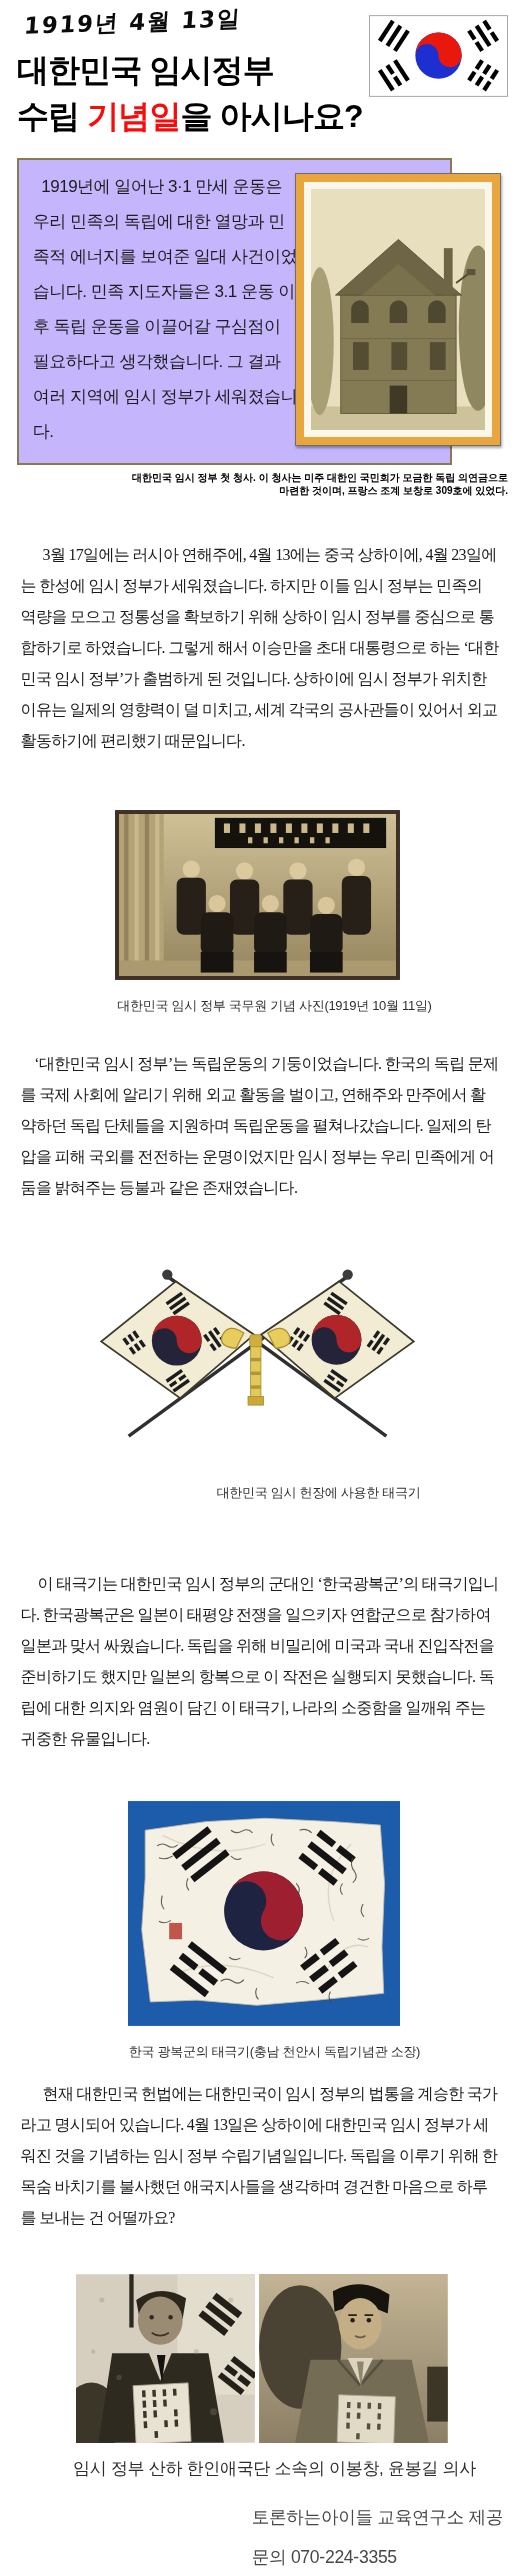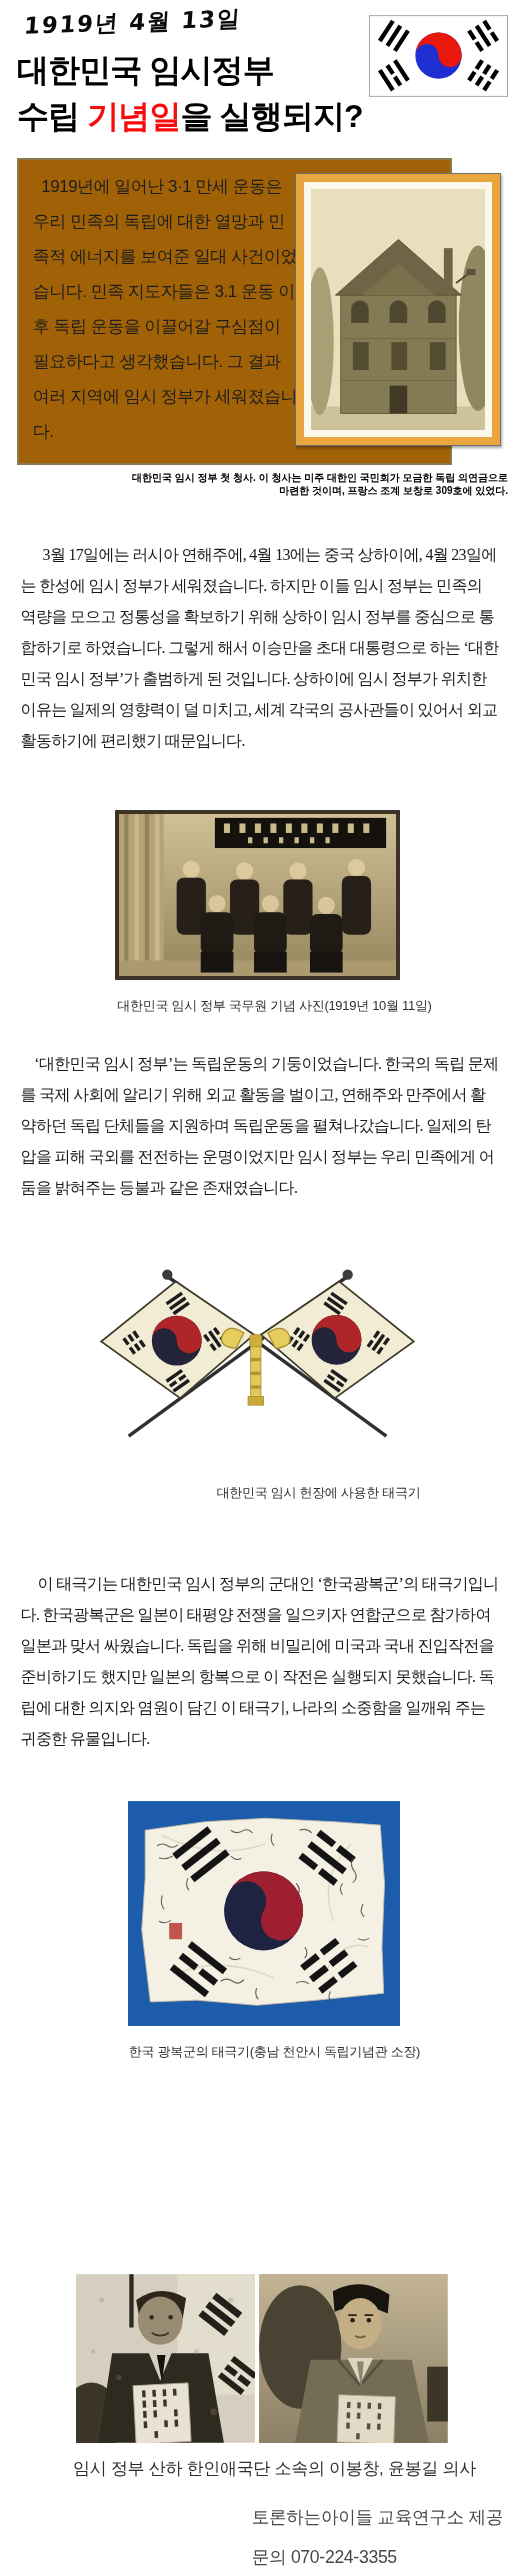--- a/index.html
+++ b/index.html
@@ -104,7 +104,7 @@
 
   <div class="main-title">
     <div>대한민국 임시정부</div>
-    <div><span>수립 </span><span class="hl" style="color: rgb(248, 11, 11);">기념일</span><span>을 실행되지?</span></div>
+    <div><span>수립 </span><span class="hl" style="color: rgb(248, 11, 11);">기념일</span><span>을 아시나요?</span></div>
   </div>
 
   <div class="intro-box">

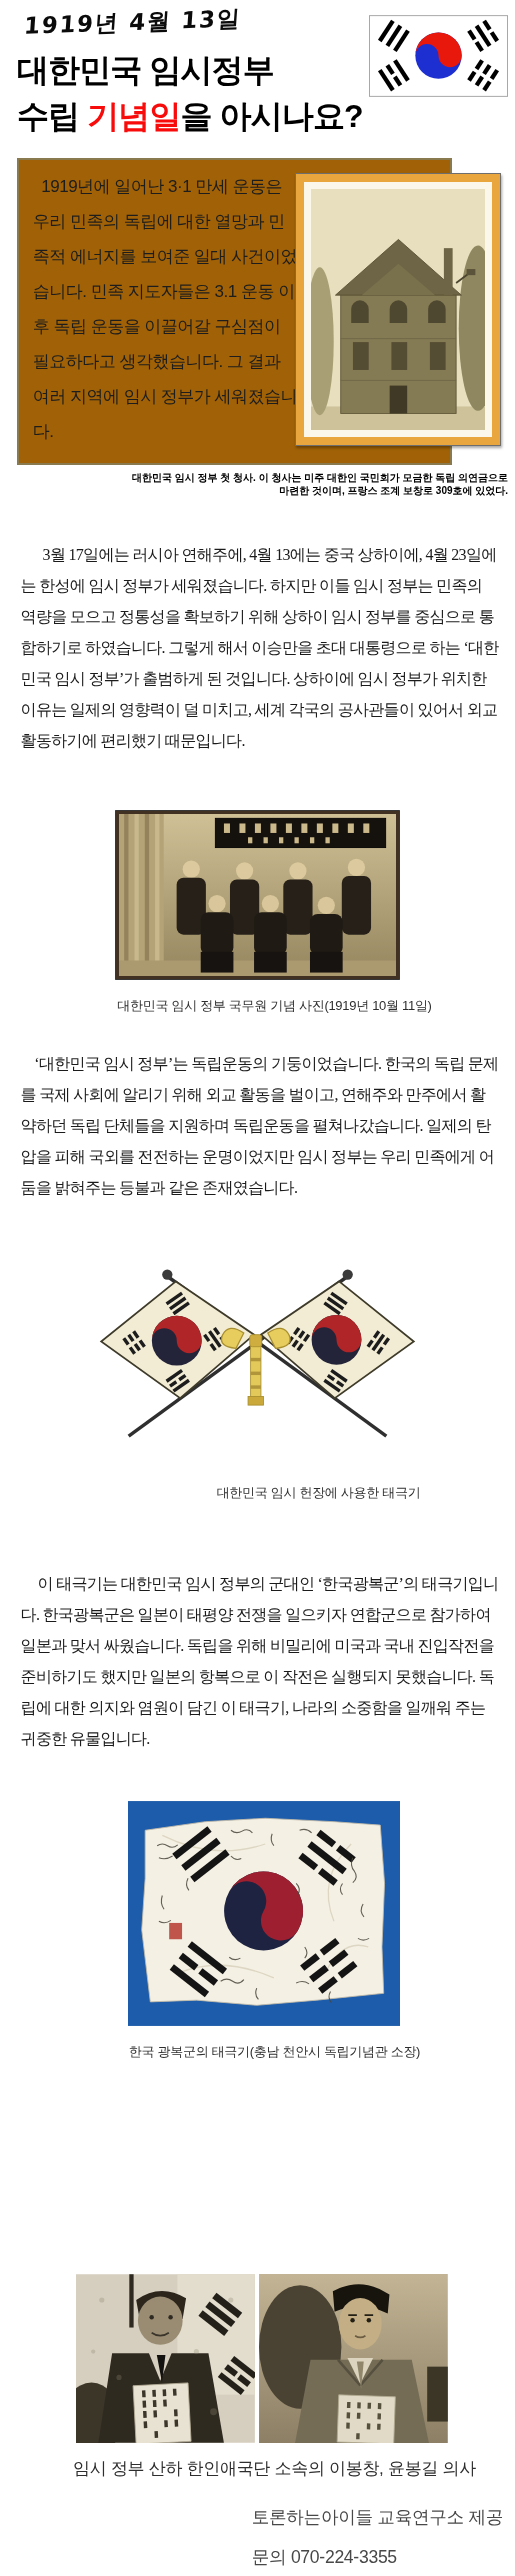--- a/index.html
+++ b/index.html
@@ -17,7 +17,7 @@
   .main-title .hl { font-weight:bold; }
 
   .intro-box { position:absolute; left:17px; top:158px; width:435px; height:307px;
-          border:2.6px solid #8a7a50; box-sizing:border-box; background:#a16207; }
+          border:2.6px solid #8a7a50; box-sizing:border-box; background:#c4b5fd; }
   .intro-box-text { position:absolute; left:13.7px; top:8.6px; width:268px; font-size:17px;
           line-height:35px; letter-spacing:-0.5px; color:#1d1d1d; text-indent:8.6px; }
 

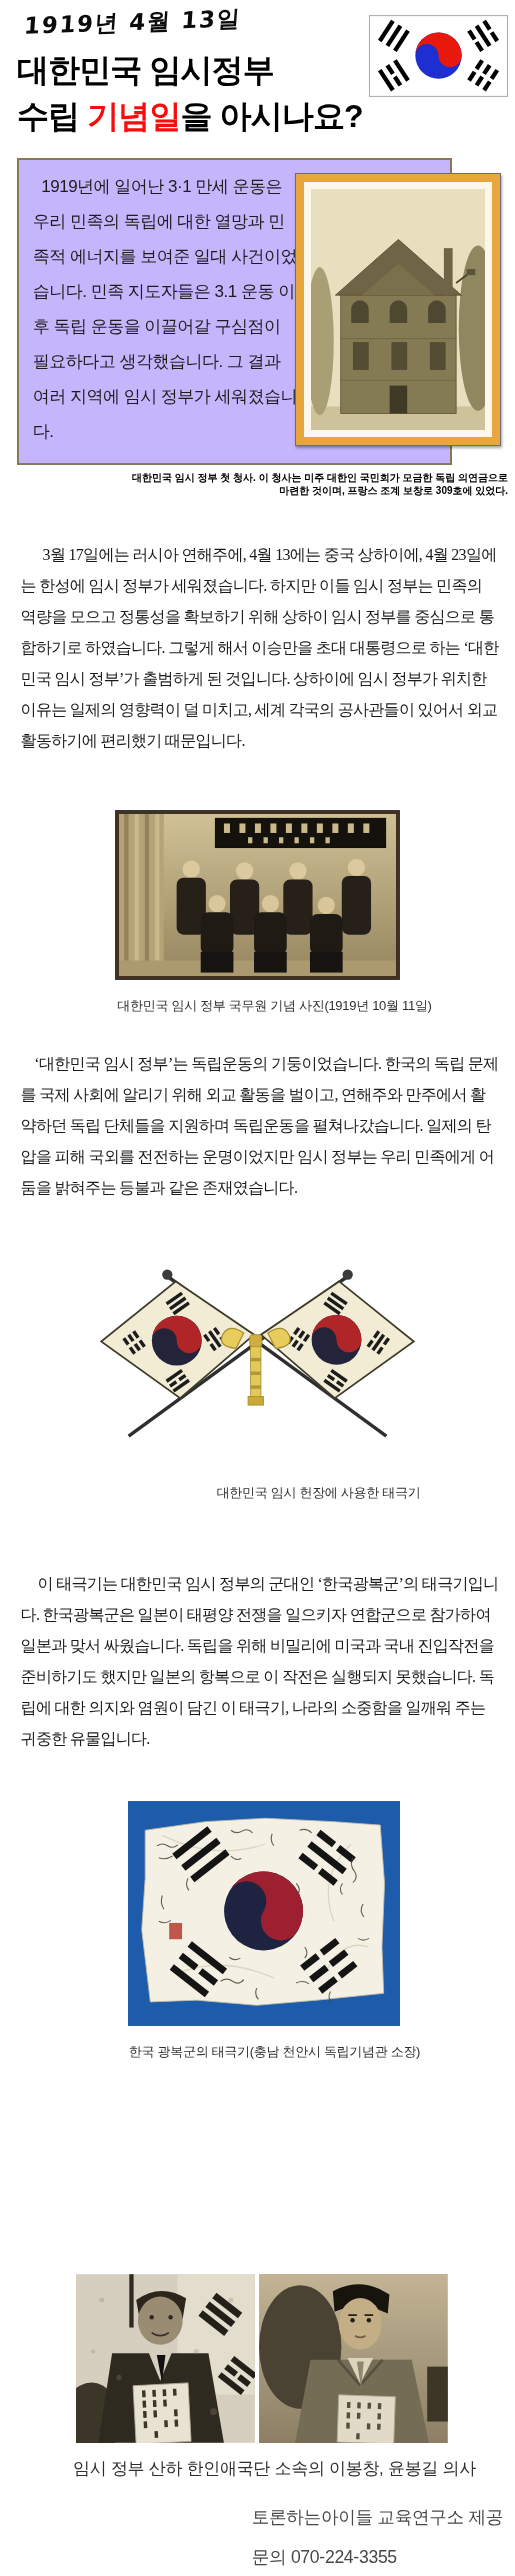--- a/index.html
+++ b/index.html
@@ -357,6 +357,7 @@
   </svg>
   <div class="caption-center caption-klaflag">한국 광복군의 태극기(충남 천안시 독립기념관 소장)</div>
 
+  <div class="para para-4">현재 대한민국 헌법에는 대한민국이 임시 정부의 법통을 계승한 국가라고 명시되어 있습니다. 4월 13일은 상하이에 대한민국 임시 정부가 세워진 것을 기념하는 임시 정부 수립기념일입니다. 독립을 이루기 위해 한 목숨 바치기를 불사했던 애국지사들을 생각하며 경건한 마음으로 하루를 보내는 건 어떨까요?</div>
 
   <div class="patriot-row">
     <svg viewBox="0 0 208 196" width="179">

